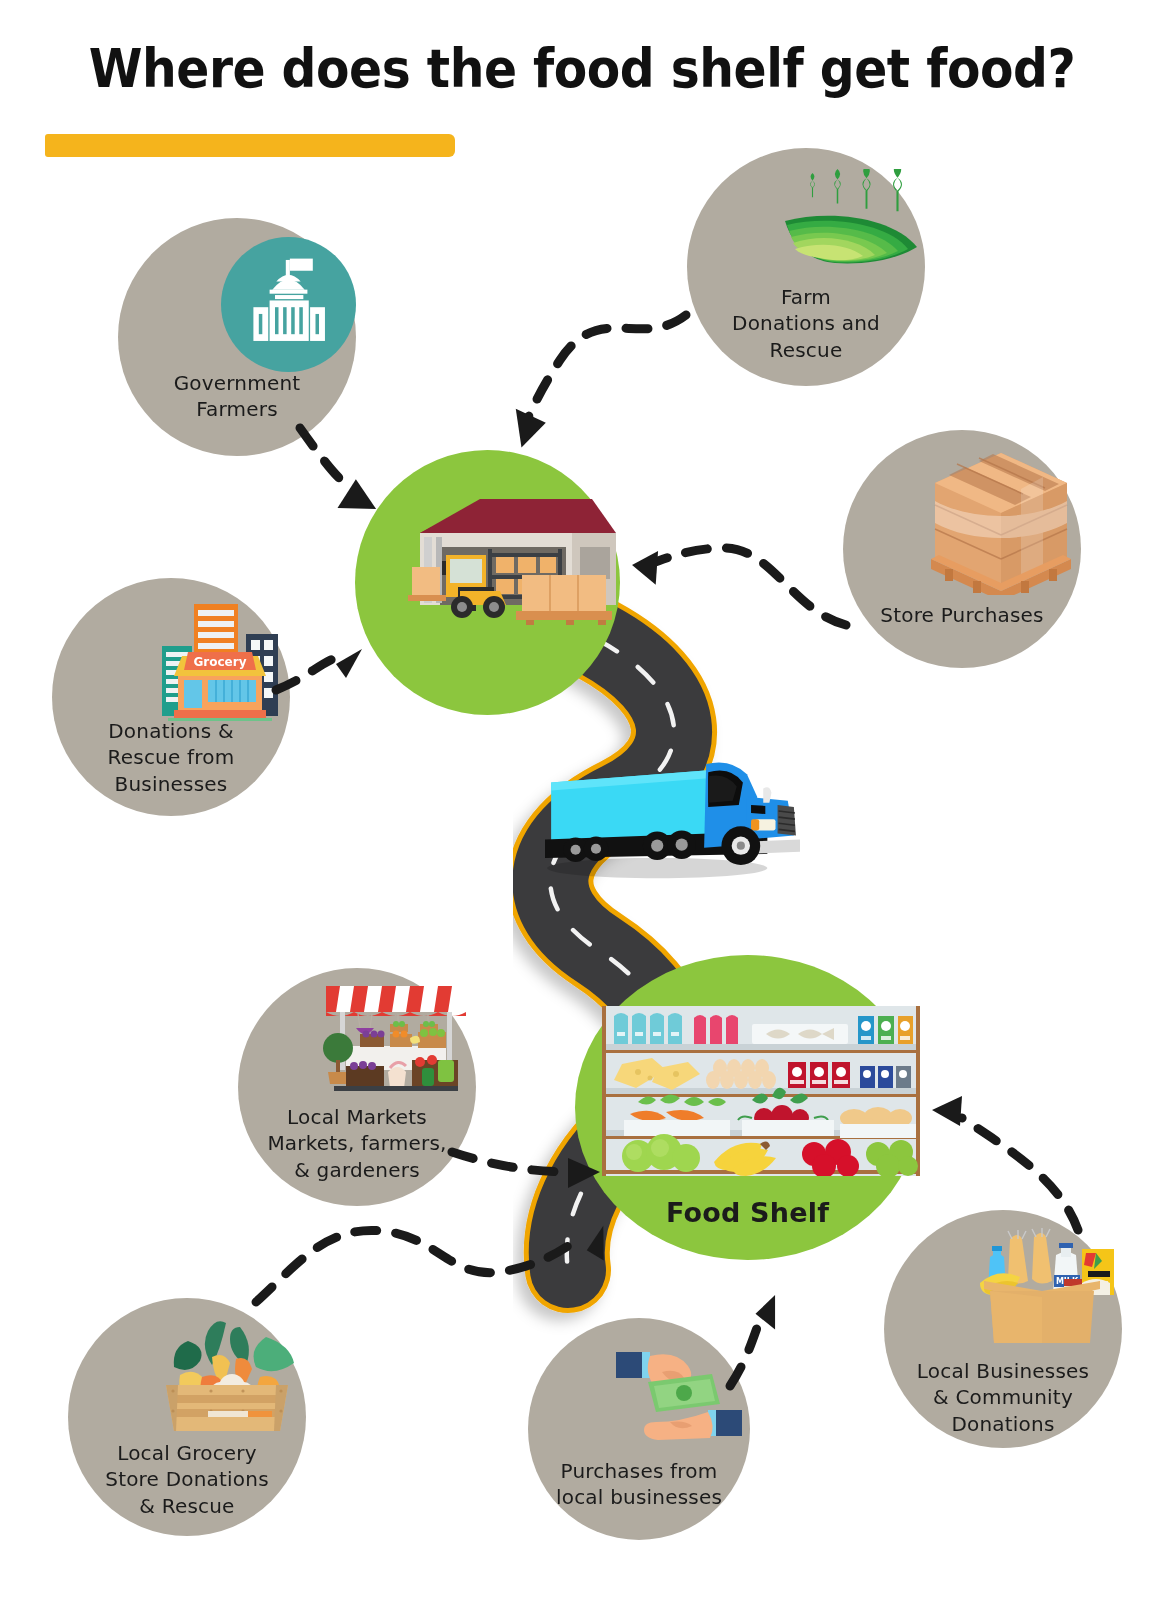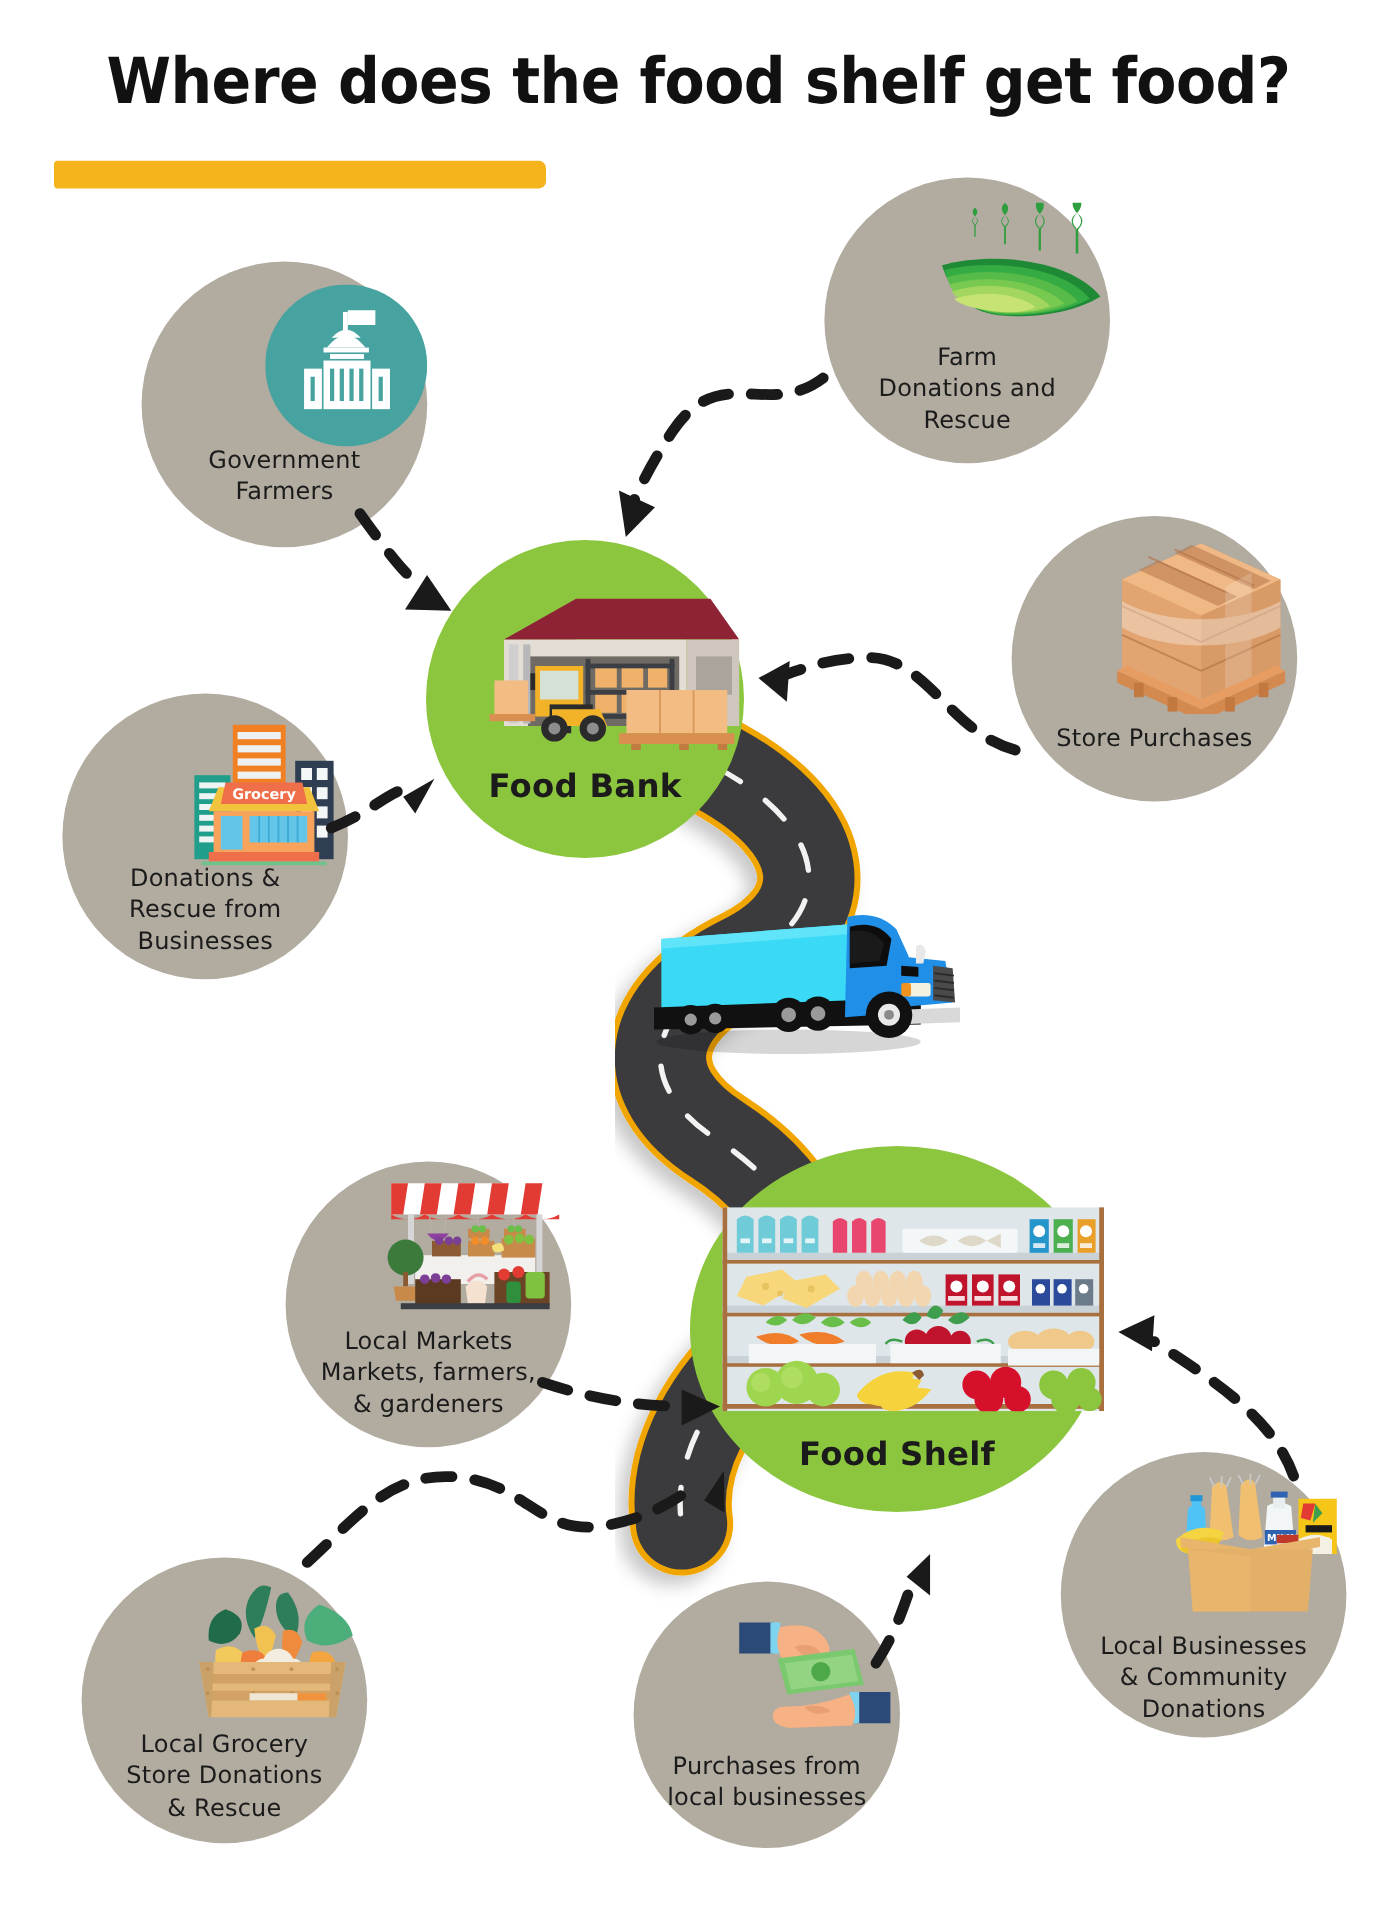--- a/index.html
+++ b/index.html
@@ -319,9 +319,6 @@
               <circle cx="92" cy="112" r="5" fill="#8d8d8d"></circle>
           </g>
         </svg>
-      </div>
-      <div class="label" style="top:188px;">
-        <div>Food Bank</div>
       </div>
     </div>
 

